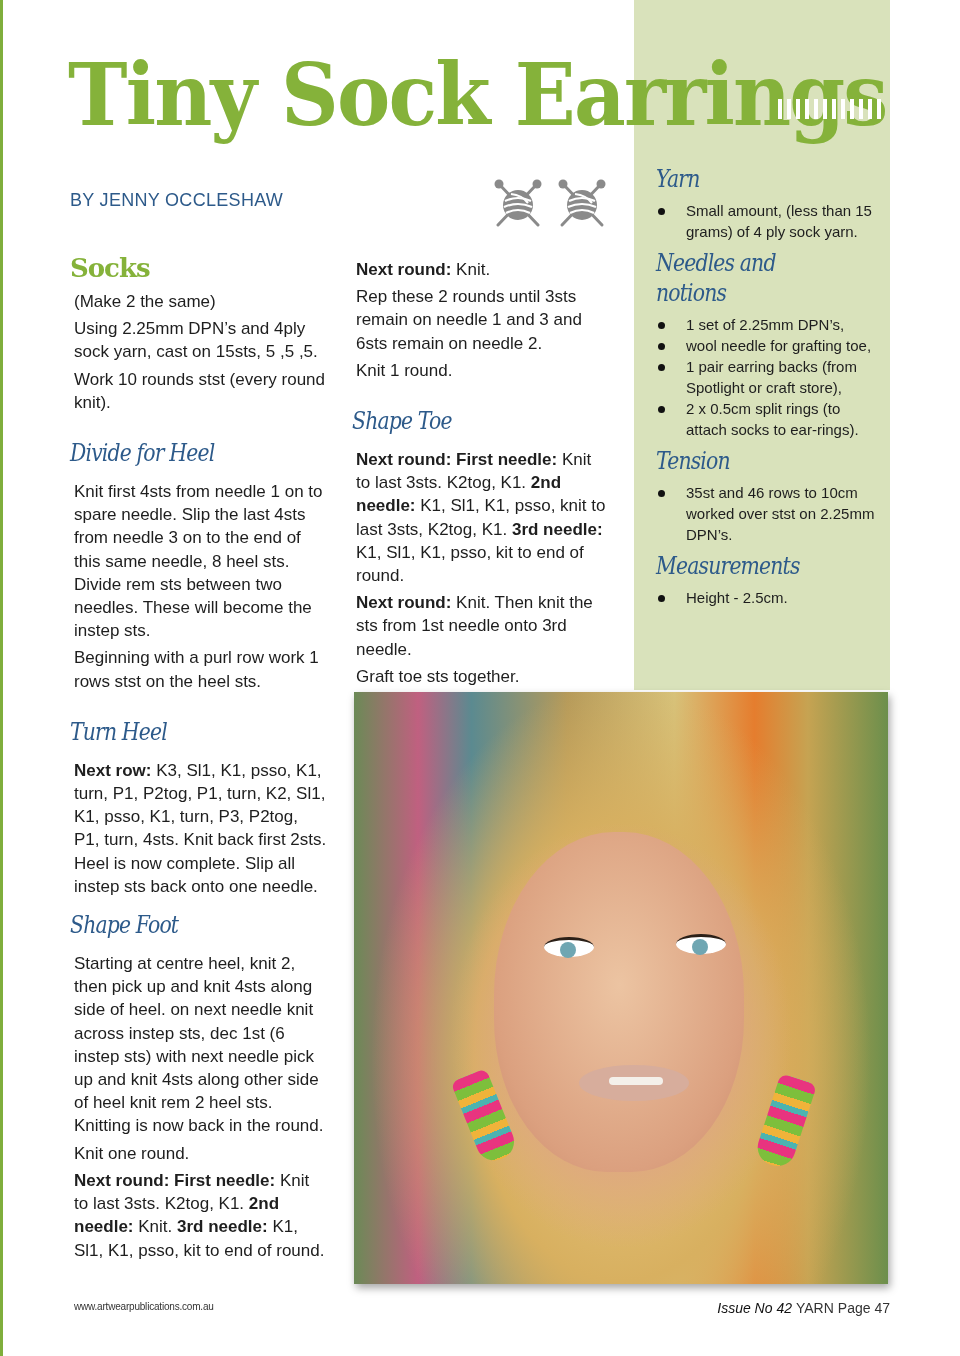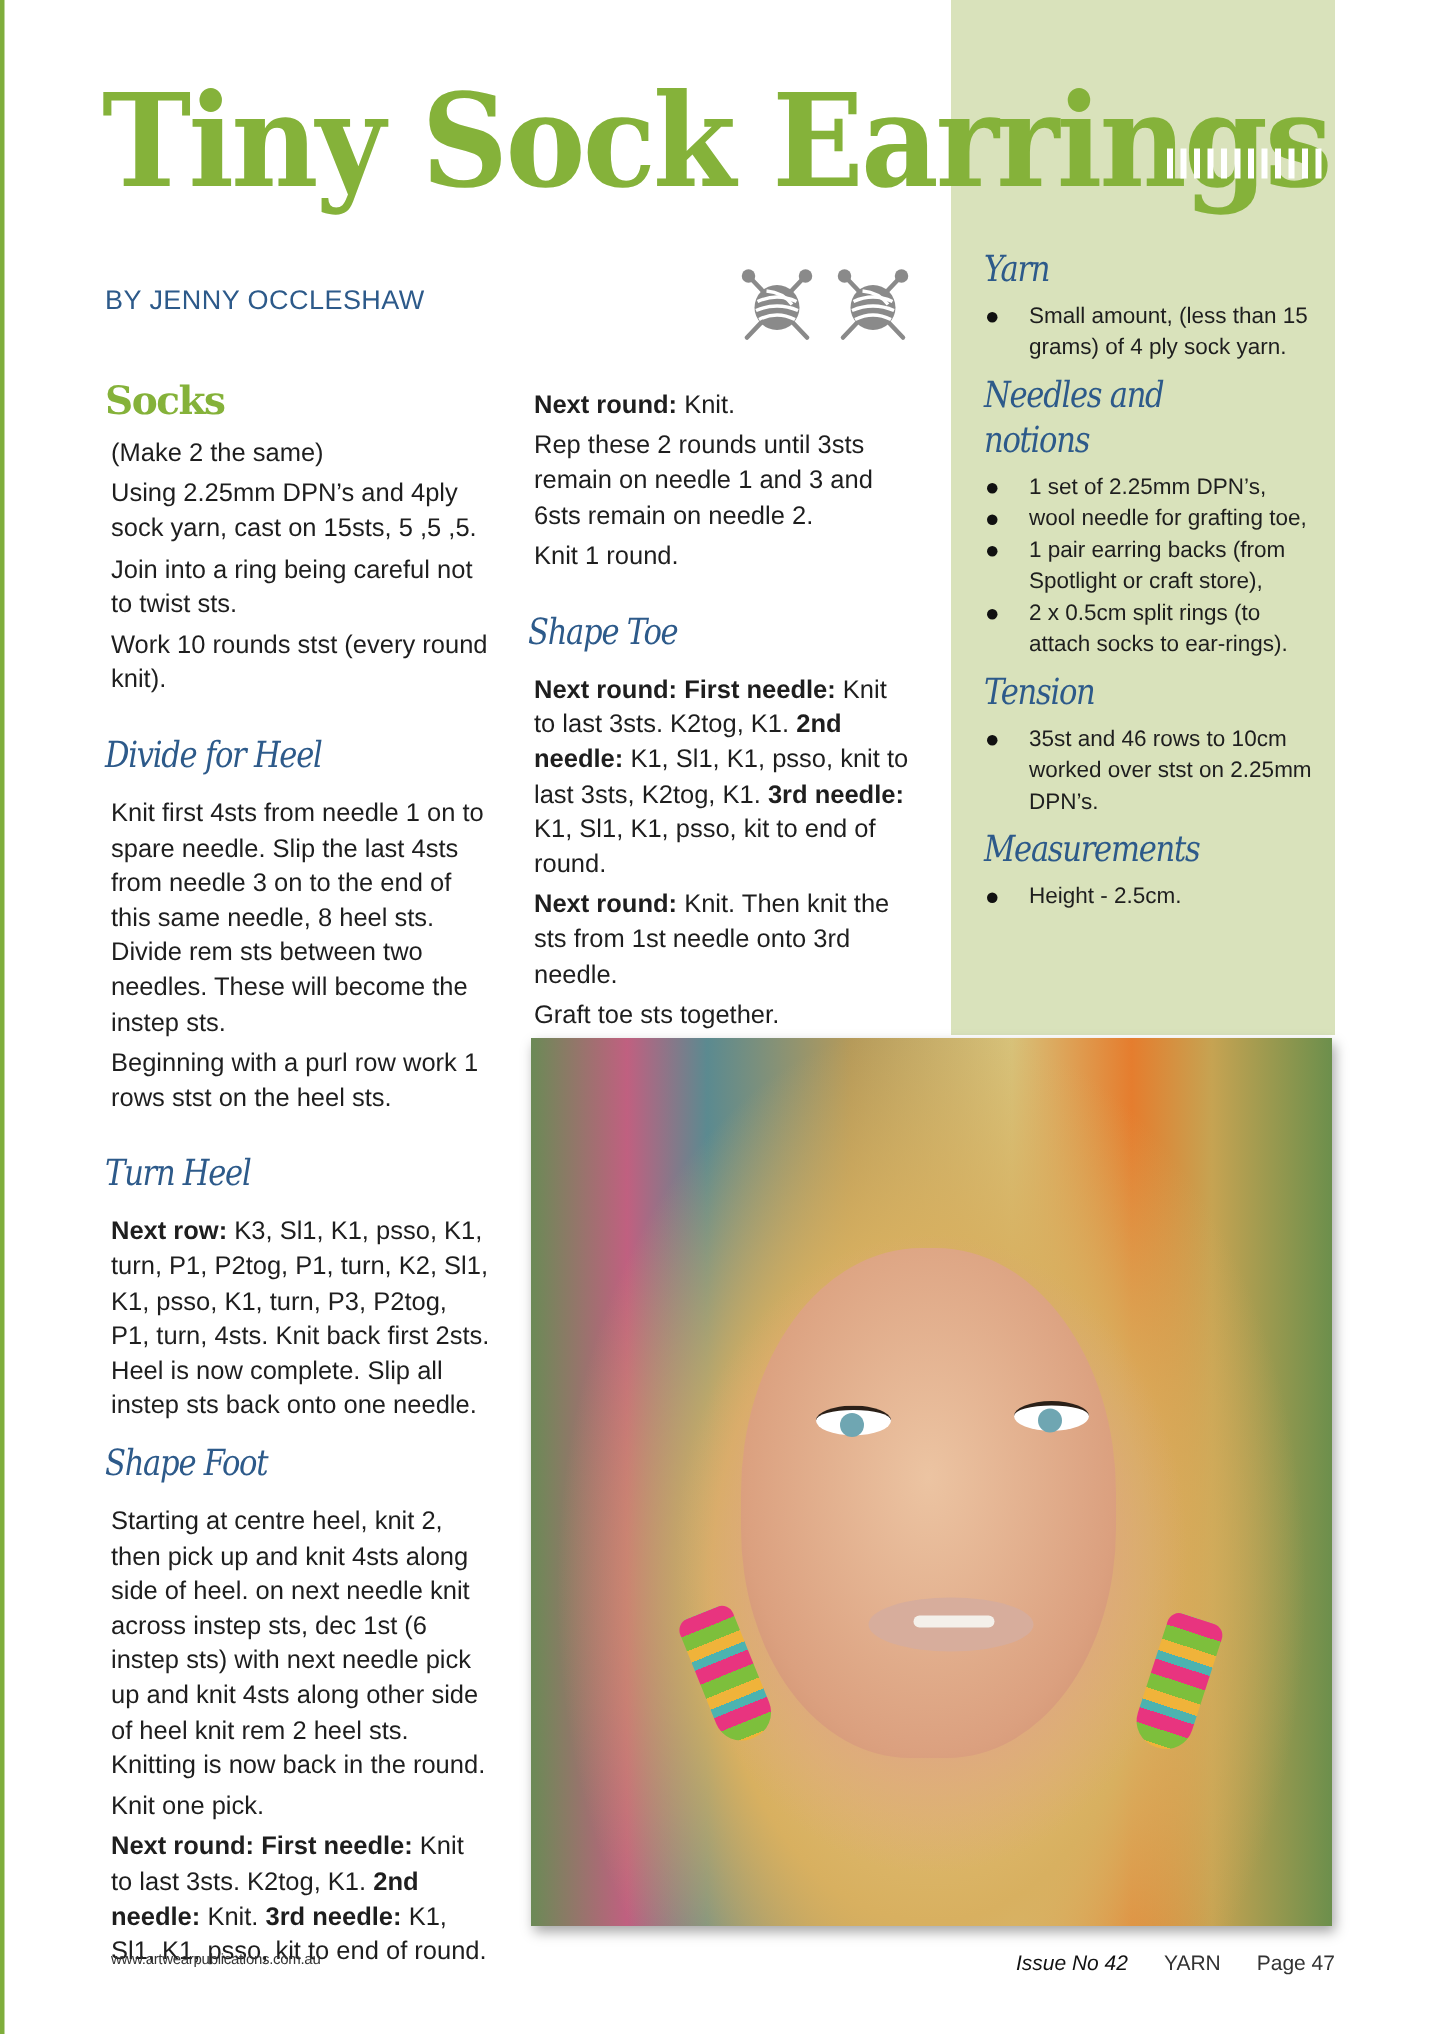--- a/index.html
+++ b/index.html
@@ -139,7 +139,6 @@
   <div class="h-socks">Socks</div>
   <p>(Make 2 the same)</p>
   <p>Using 2.25mm DPN’s and 4ply sock yarn, cast on 15sts, 5 ,5 ,5.</p>
-  <p>Join into a ring being careful not to twist sts.</p>
   <p>Work 10 rounds stst (every round knit).</p>
   <div class="gap-lg"></div>
   <div class="h-script">Divide for Heel</div>

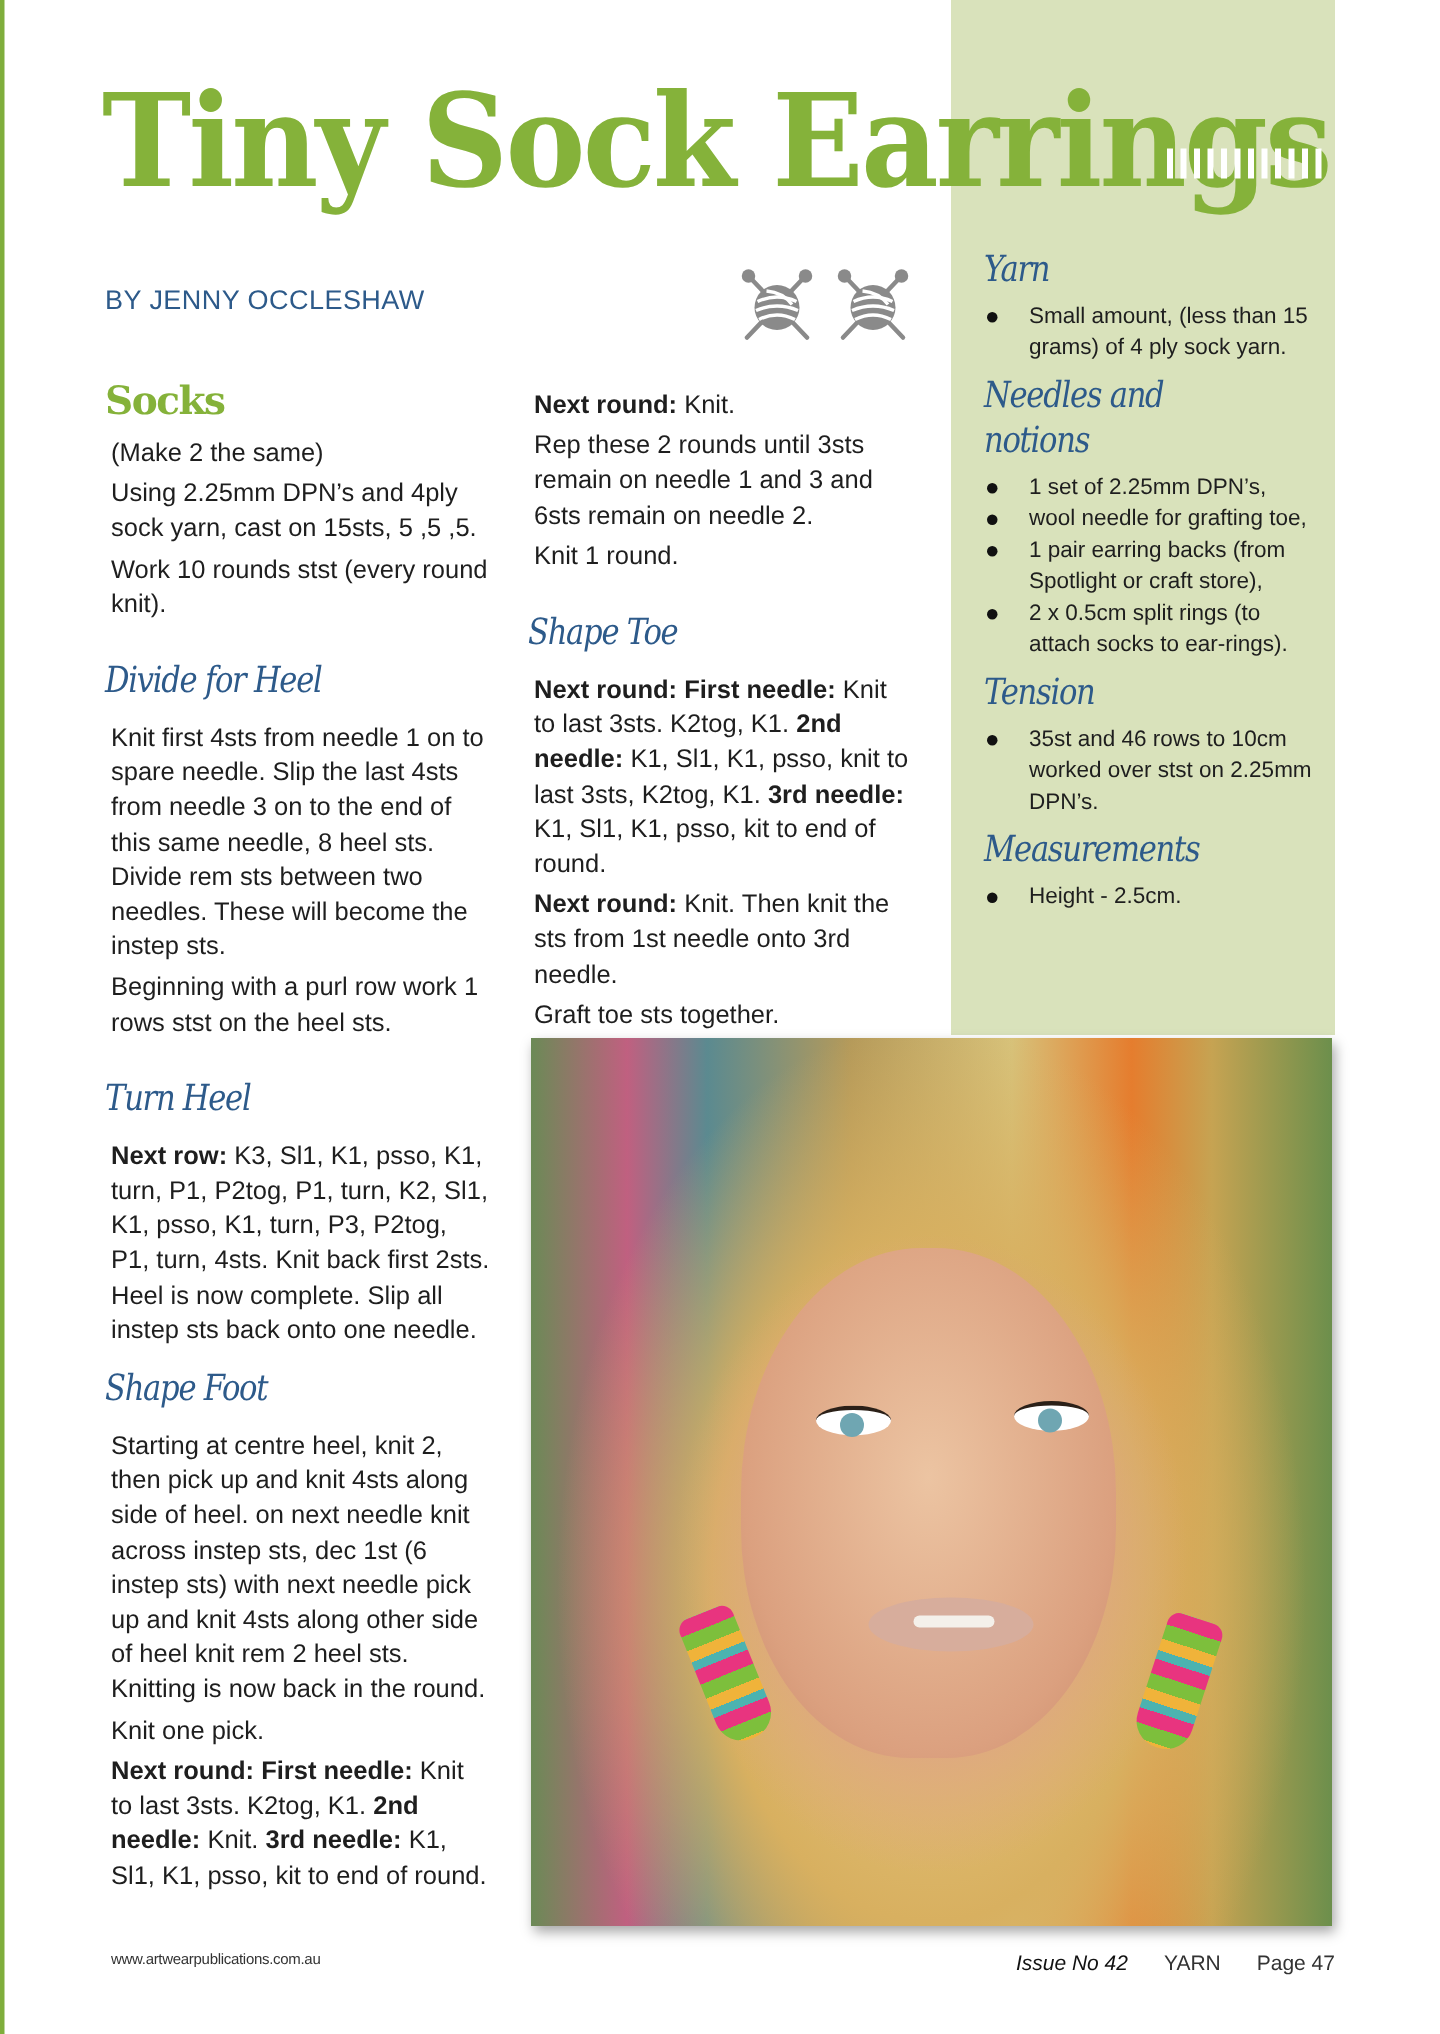--- a/index.html
+++ b/index.html
@@ -153,7 +153,7 @@
   <div class="h-script">Shape Foot</div>
   <div class="gap-sm"></div>
   <p>Starting at centre heel, knit 2, then pick up and knit 4sts along side of heel. on next needle knit across instep sts, dec 1st (6 instep sts) with next needle pick up and knit 4sts along other side of heel knit rem 2 heel sts. Knitting is now back in the round.</p>
-  <p>Knit one pick.</p>
+  <p>Knit one round.</p>
   <p><b>Next round: First needle:</b><span> Knit to last 3sts. K2tog, K1. </span><b>2nd needle:</b><span> Knit. </span><b>3rd needle:</b><span> K1, Sl1, K1, psso, kit to end of round.</span></p>
 </div>
 

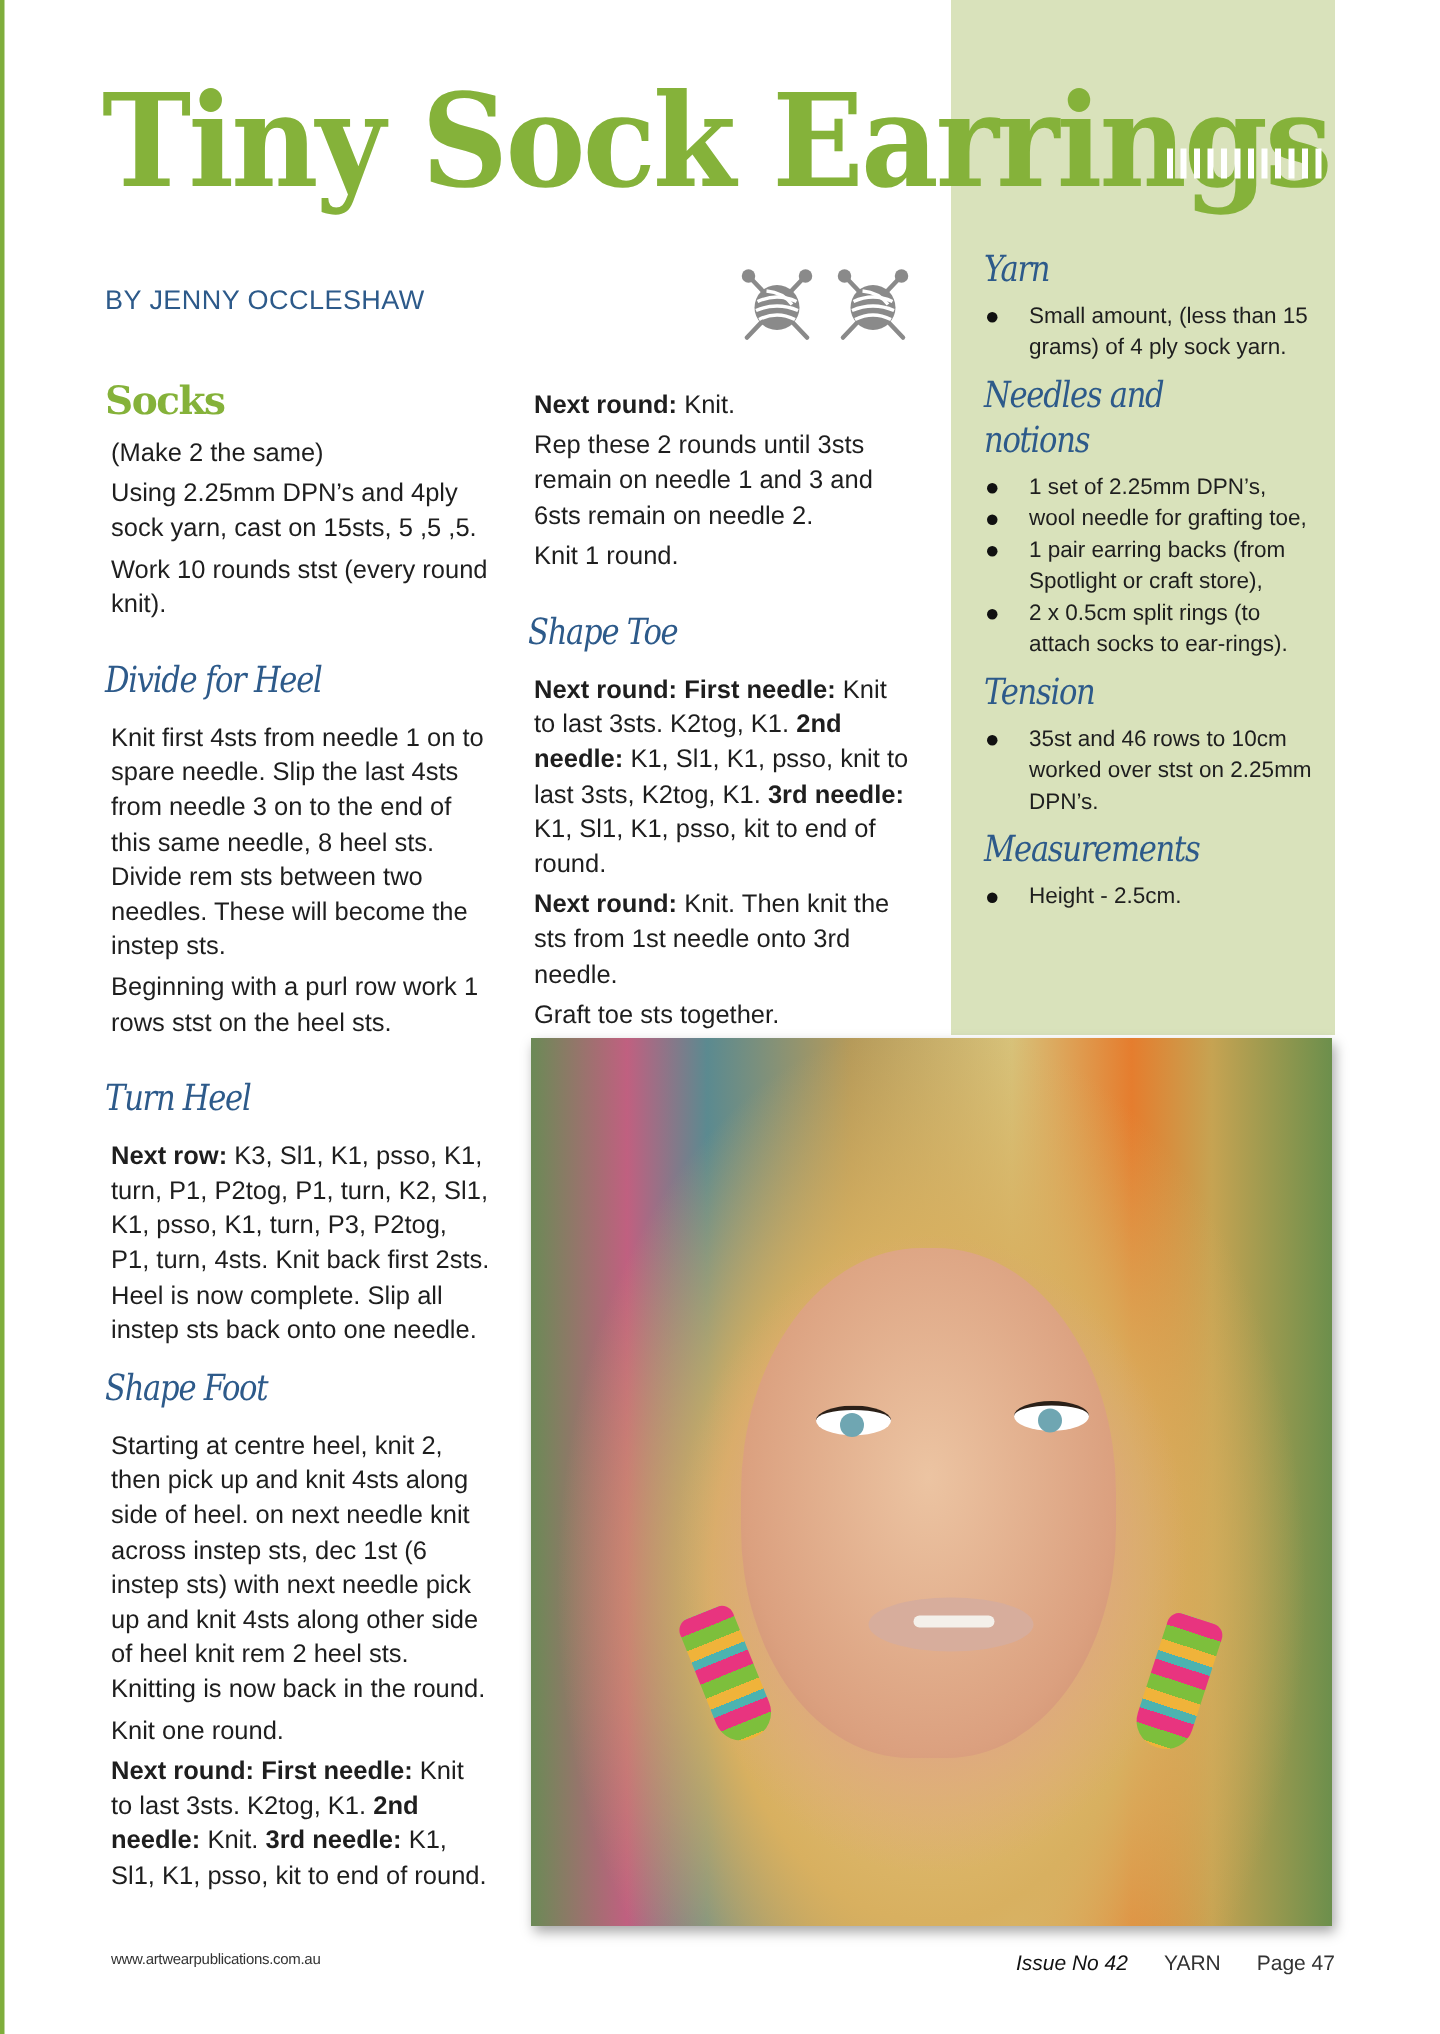--- a/index.html
+++ b/index.html
@@ -75,7 +75,7 @@
     .photo .sock.r { left: 412px; top: 385px; transform: rotate(18deg); }
 
     .footer-left { position: absolute; left: 74px; top: 1301px; font-size: 10px; color: #333; letter-spacing: -0.2px; }
-    .footer-right { position: absolute; right: 70px; top: 1300px; font-size: 14px; color: #333; display: flex; gap: 24px; }
+    .footer-right { position: absolute; right: 70px; top: 1300px; font-size: 14px; color: #333; display: flex; gap: 4px; }
     .footer-right .issue { font-style: italic; color: #111; }
   </style>
 </head>

